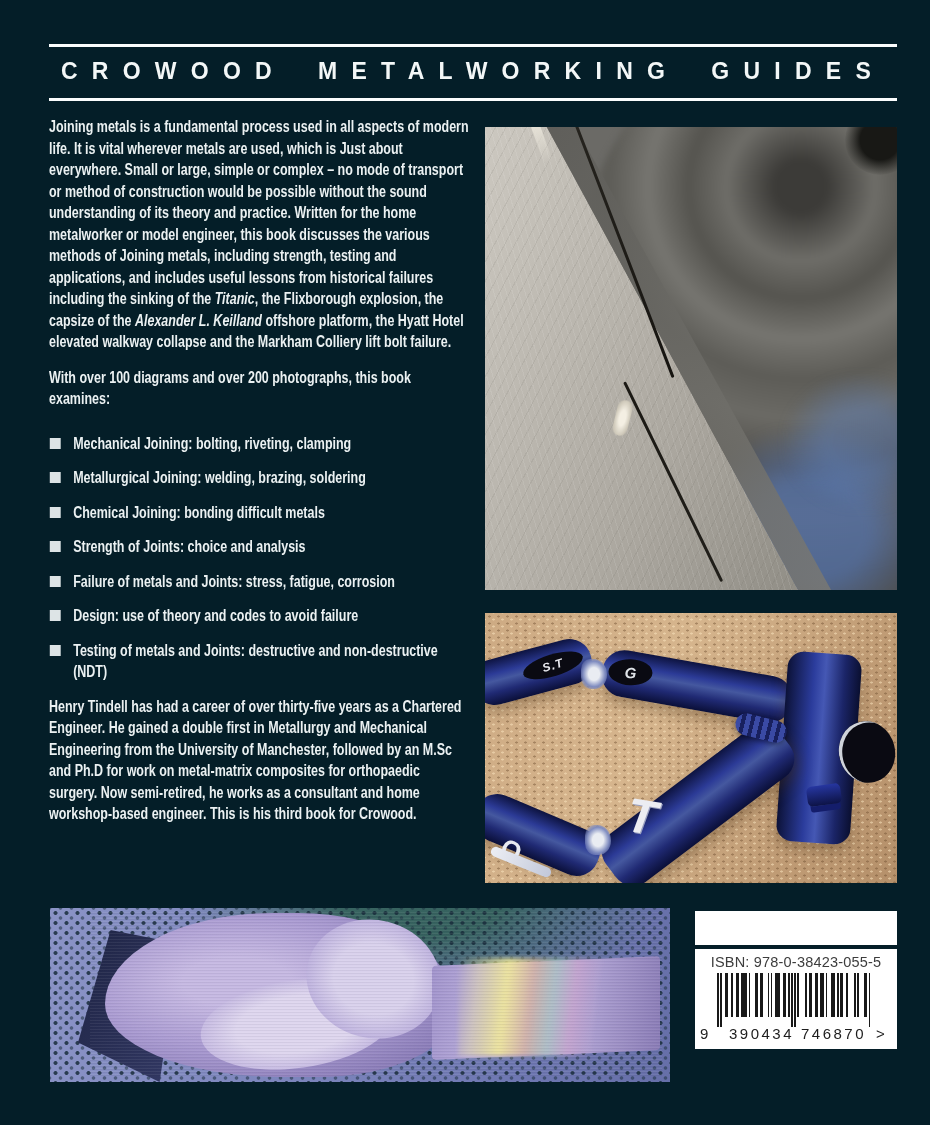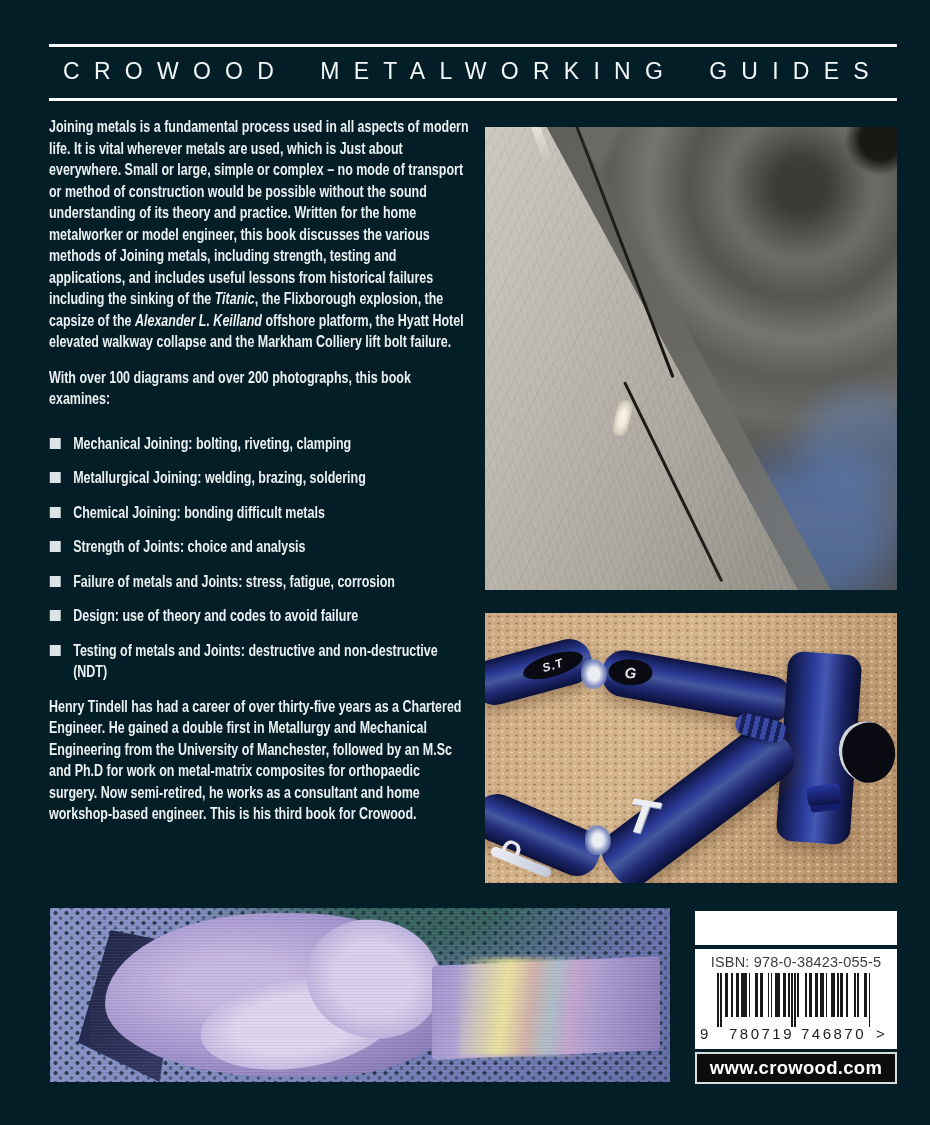--- a/index.html
+++ b/index.html
@@ -11,7 +11,7 @@
   .rule { position:absolute; left:49px; width:848px; height:3px; background:#fbfdfd; }
   .rule.top { top:44px; } .rule.bottom { top:98px; }
   .series-title { position:absolute; left:49px; top:58px; width:848px; text-align:center;
-          color:#f3f7f7; font-size:23px; font-weight:normal; letter-spacing:.62em; word-spacing:.5em;
+          color:#f3f7f7; font-size:23px; font-weight:bold; letter-spacing:.62em; word-spacing:.5em;
           white-space:nowrap; }
 
   

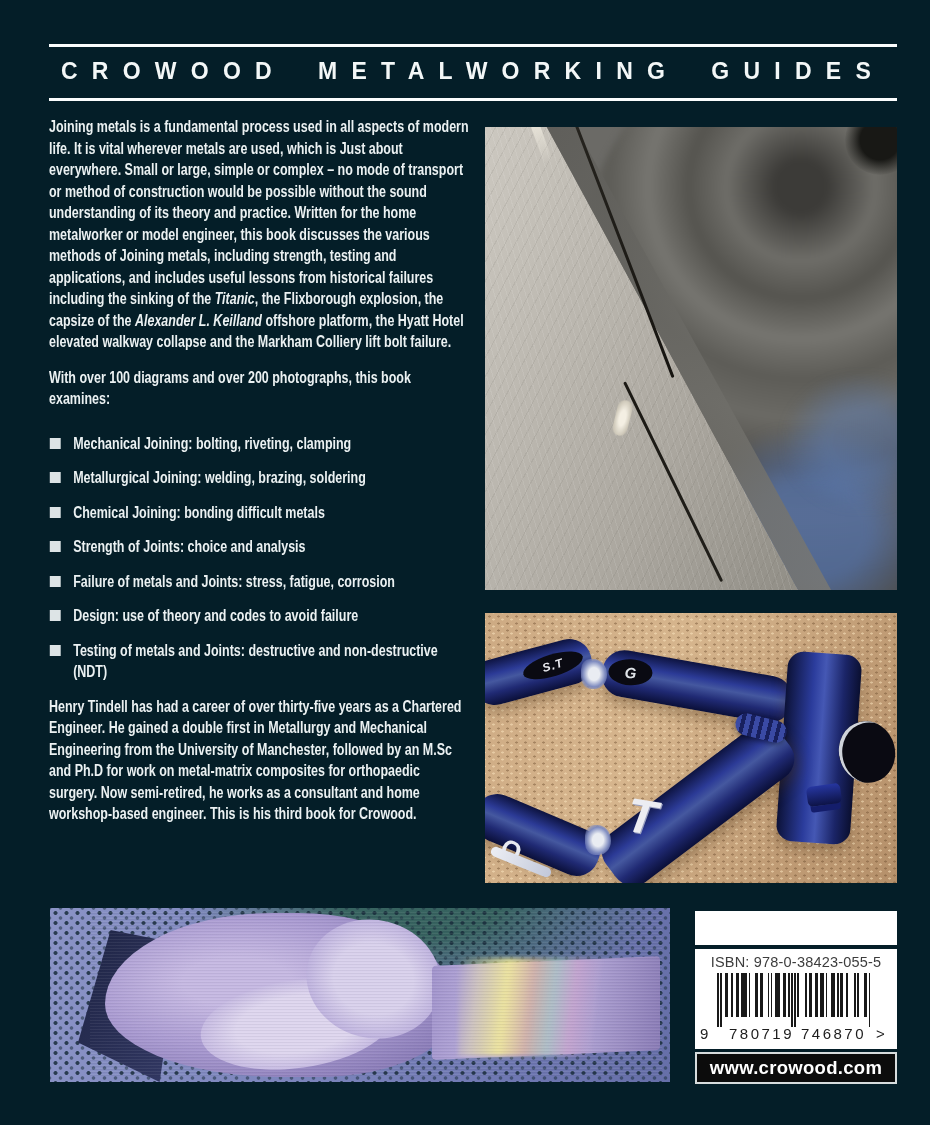--- a/index.html
+++ b/index.html
@@ -277,7 +277,7 @@
       </div>
     <div class="digits">
       <span class="d-prefix">9</span>
-      <span class="d-g1">780719</span>
+      <span class="d-g1">390434</span>
       <span class="d-g2">746870</span>
       <span class="d-arrow">&gt;</span>
     </div>

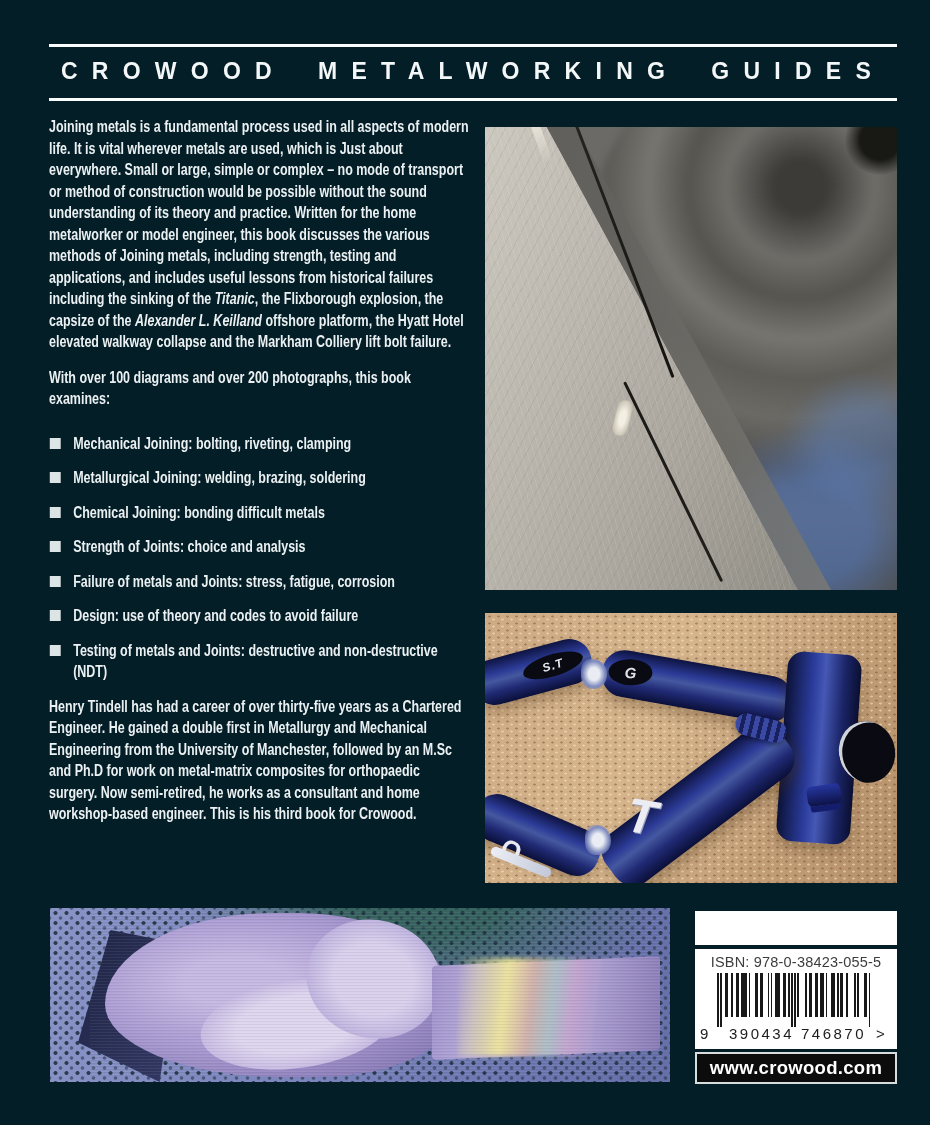--- a/index.html
+++ b/index.html
@@ -282,9 +282,6 @@
       <span class="d-arrow">&gt;</span>
     </div>
   </div>
-  <div class="webstrip">
-    <span>www.crowood.com</span>
-  </div>
 
 </div>
 

